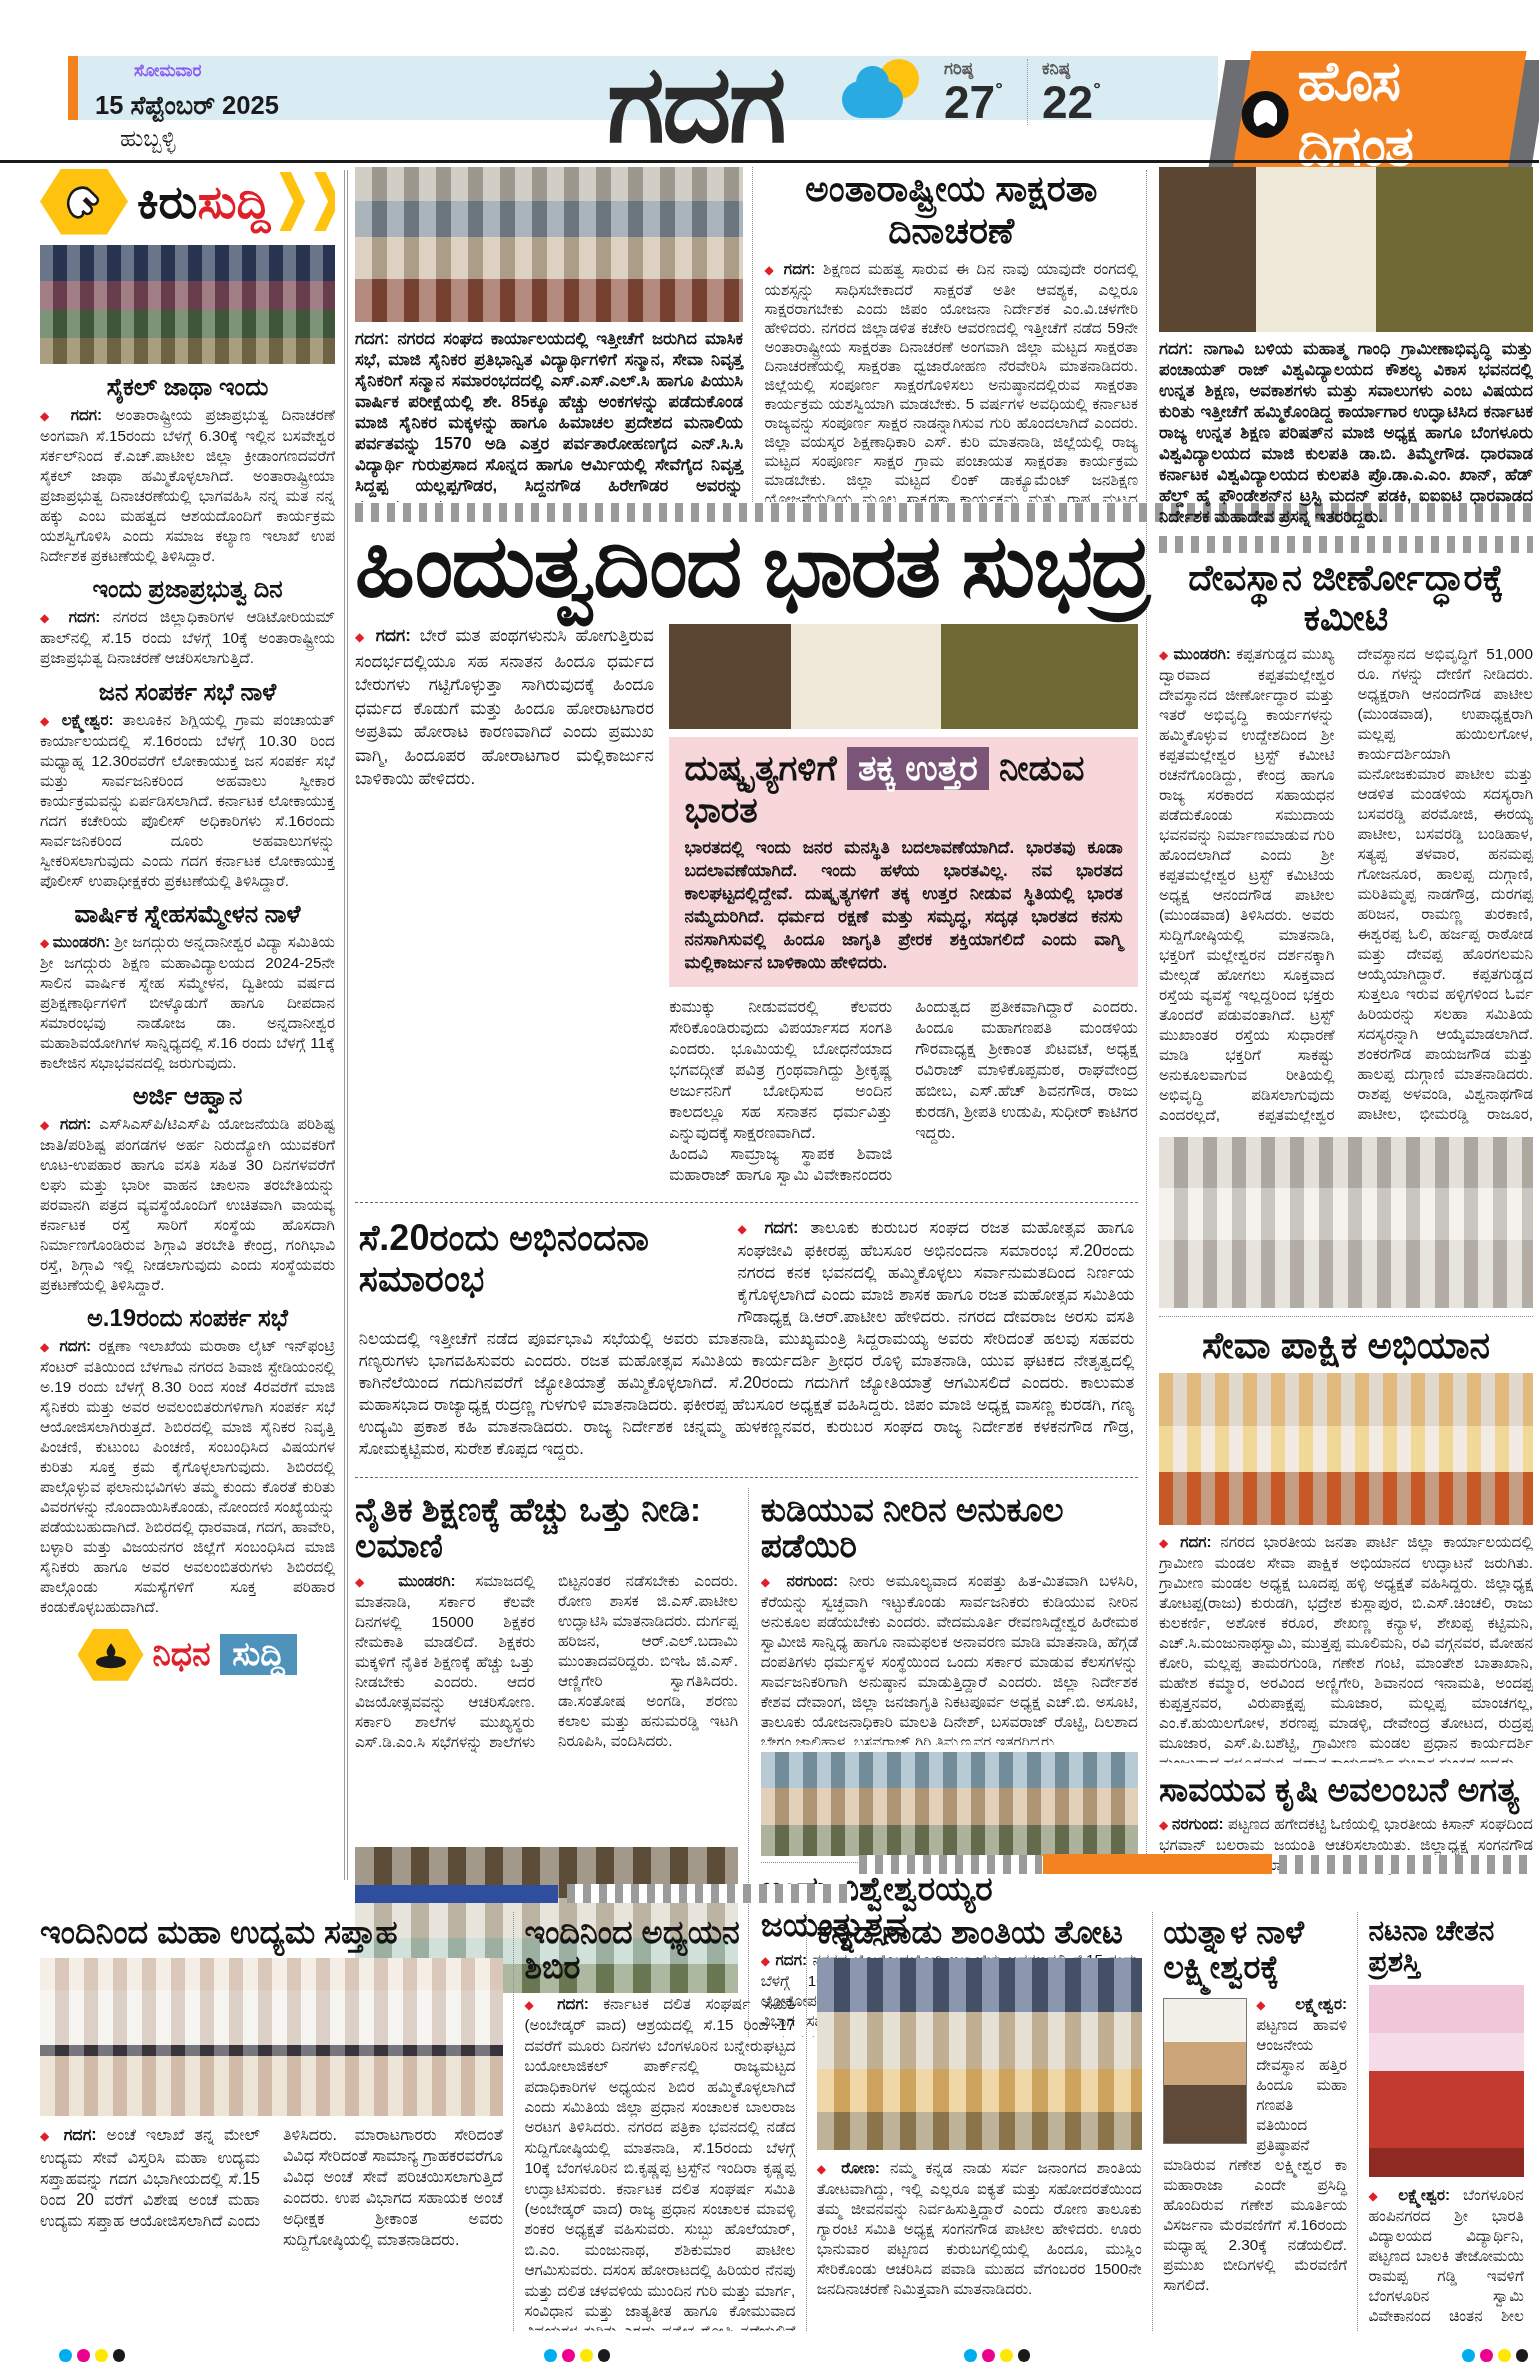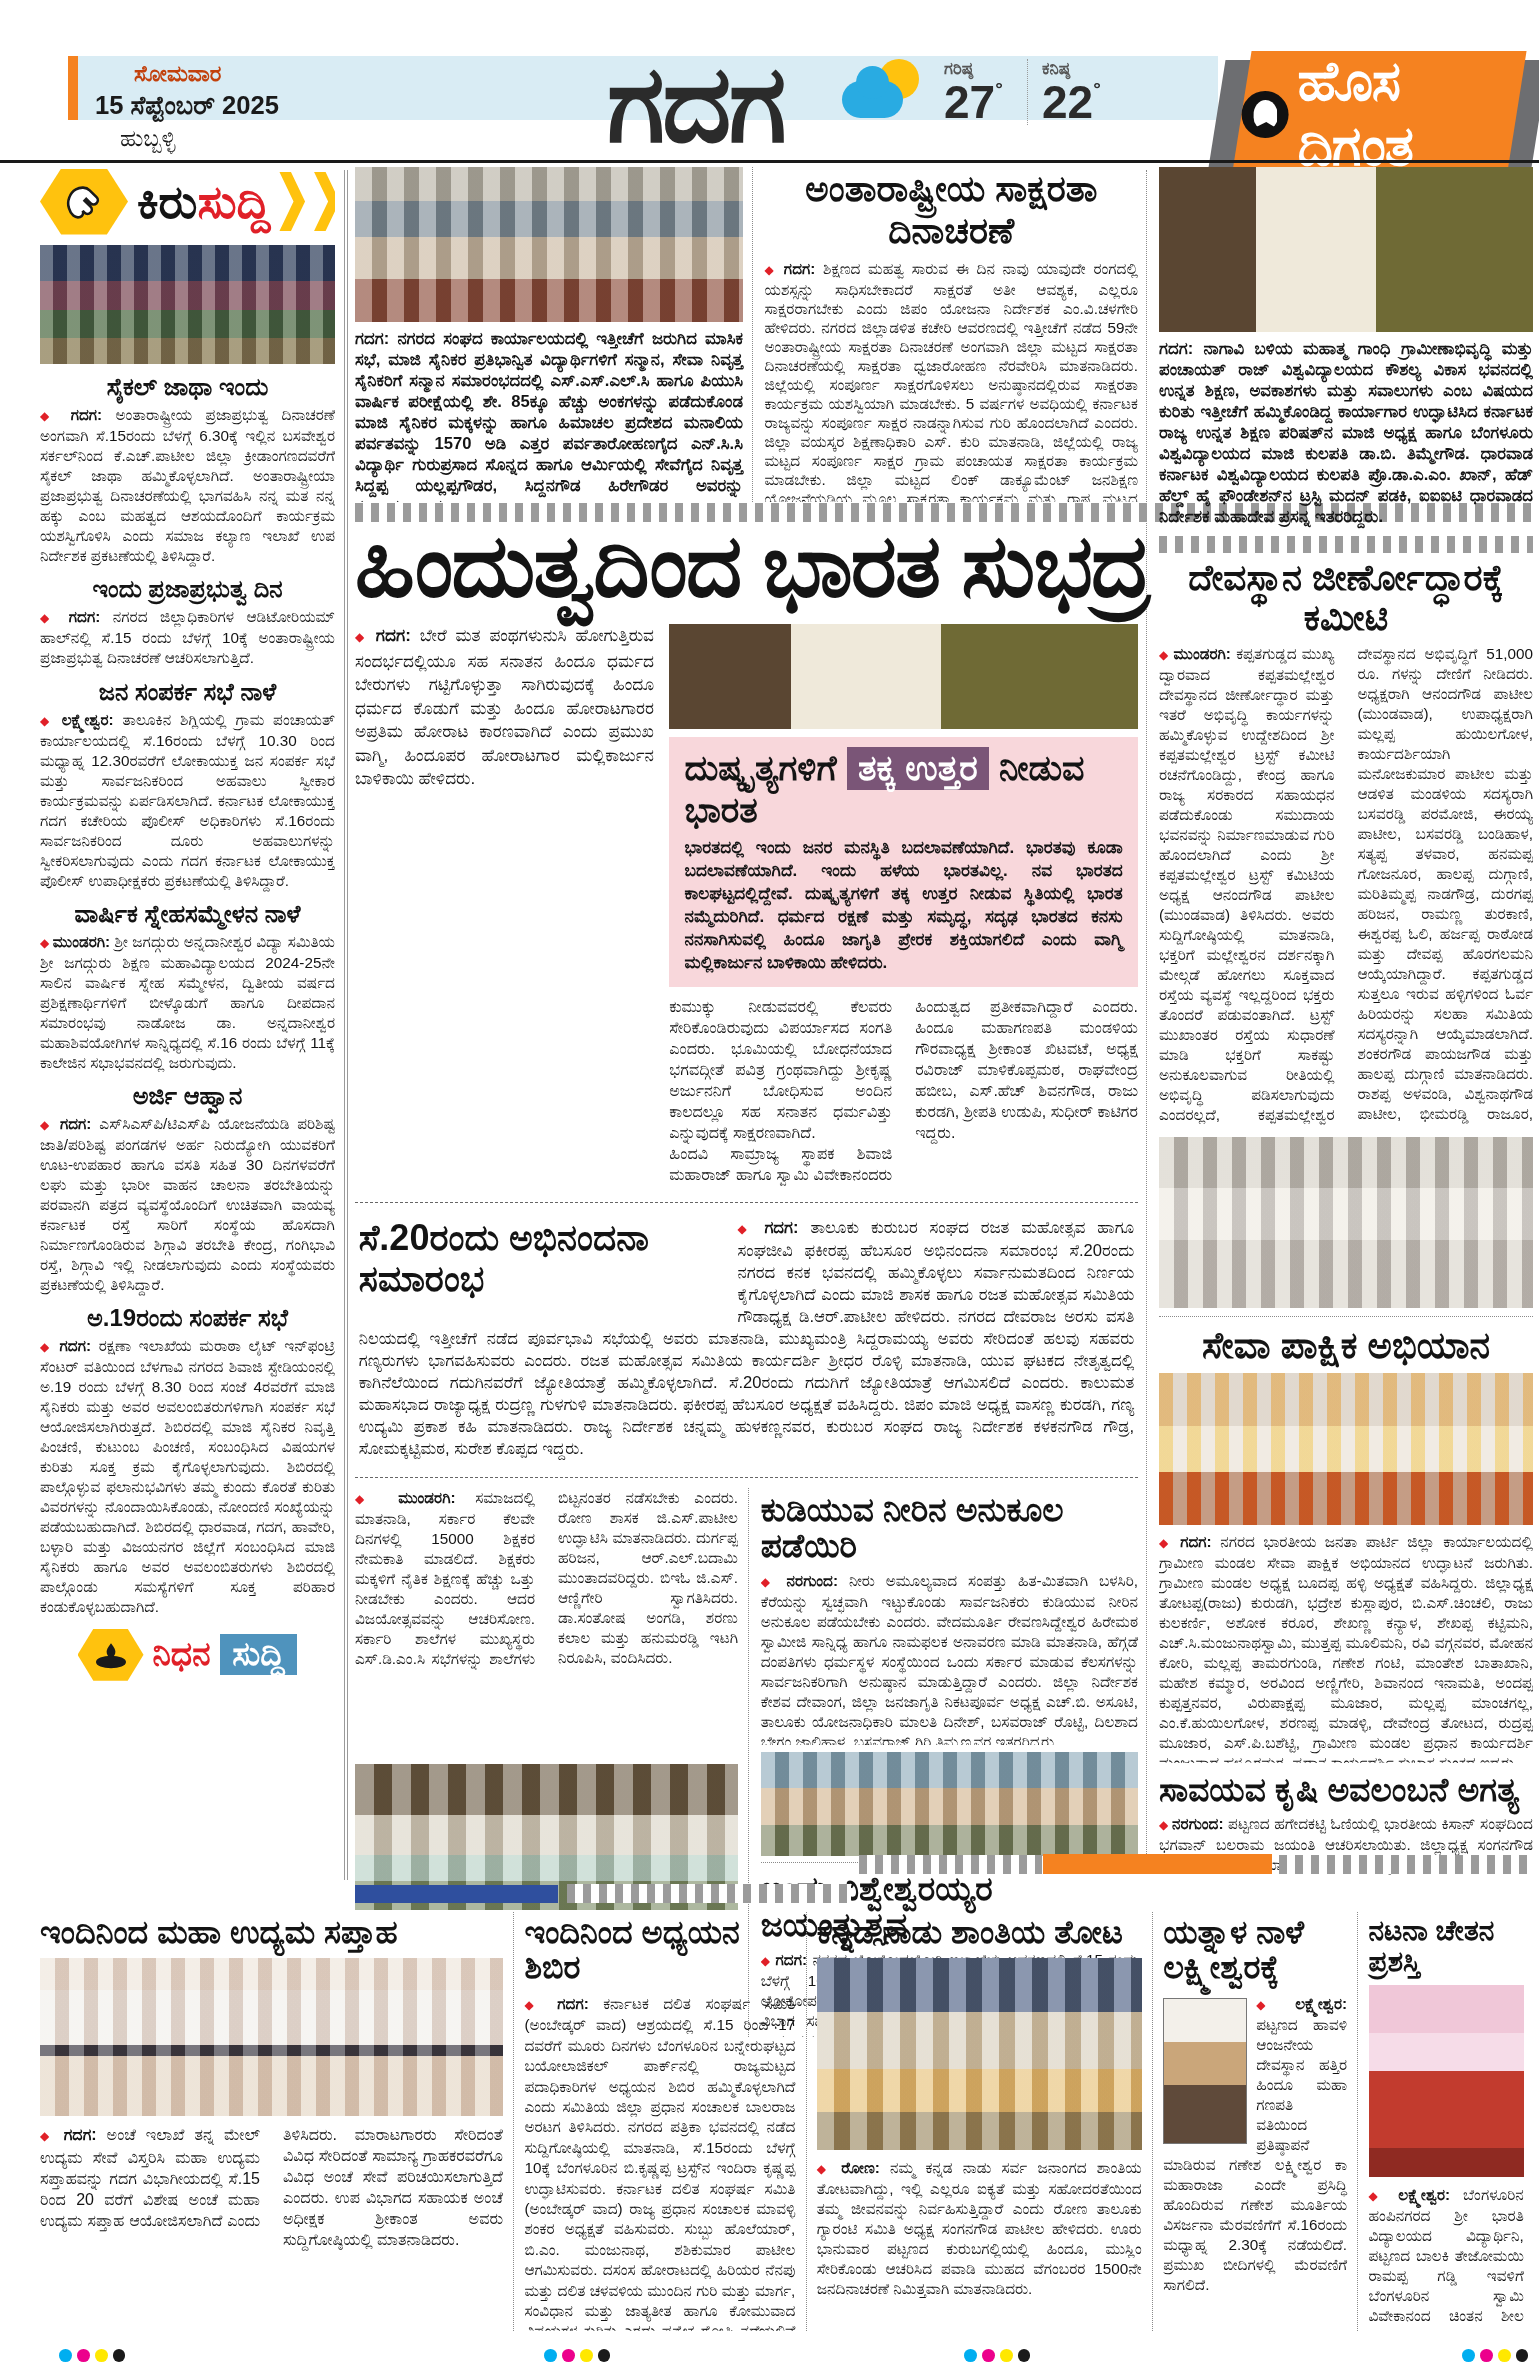--- a/index.html
+++ b/index.html
@@ -8,7 +8,7 @@
   
   .hband{position:absolute;left:68px;top:56px;width:1150px;height:64px;background:#d9ecf4;}
   .hbar{position:absolute;left:68px;top:56px;width:10.2px;height:64px;background:#f58220;}
-  .day{position:absolute;left:134px;top:61px;font-size:22px;font-weight:bold;color:#c2410c;}
+  .day{position:absolute;left:134px;top:61px;font-size:17px;font-weight:bold;color:#8b5cf6;}
   .date{position:absolute;left:95px;top:91px;font-size:25.6px;font-weight:bold;color:#1a1a1a;}
   .edition{position:absolute;left:120px;top:125px;font-size:23px;font-weight:normal;color:#1a1a1a;}
   .gadag{position:absolute;left:607px;top:42px;font-size:107px;font-weight:bold;color:#2b2b2b;letter-spacing:-2.6px;}

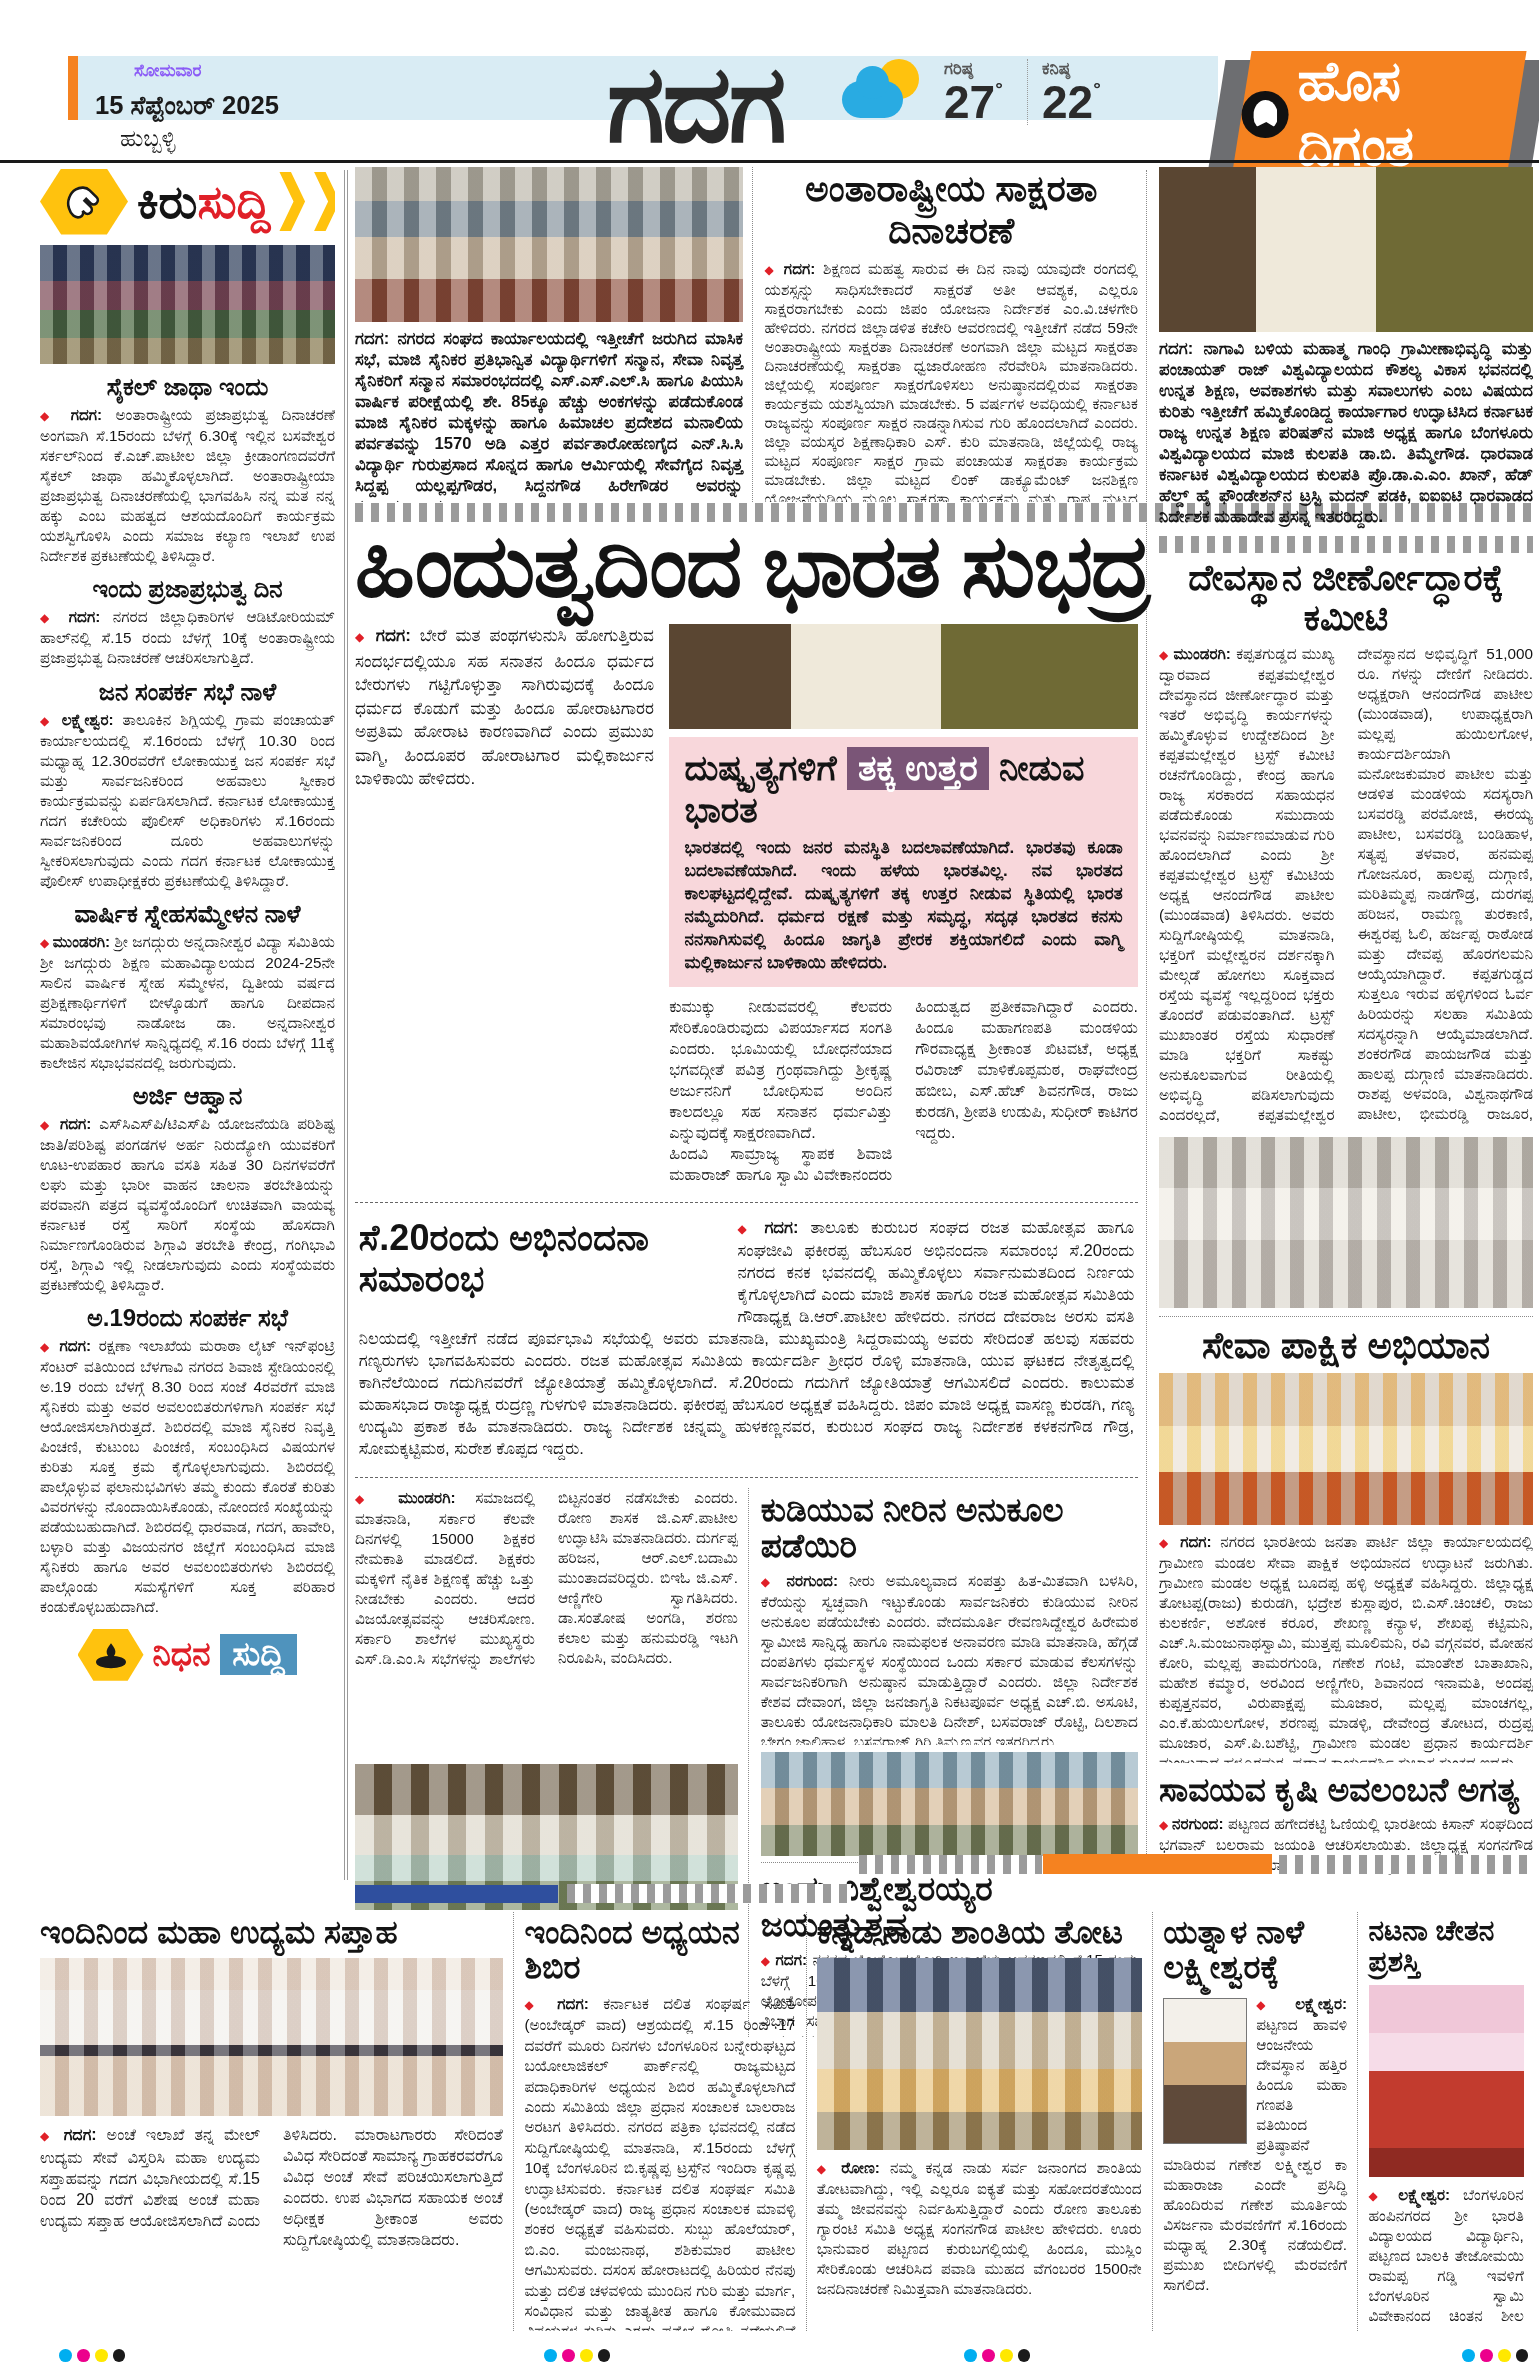--- a/index.html
+++ b/index.html
@@ -268,6 +268,7 @@
 
     <div class="lcrow">
       <div class="lc1">
+        <div class="h-m">ನೈತಿಕ ಶಿಕ್ಷಣಕ್ಕೆ ಹೆಚ್ಚು ಒತ್ತು ನೀಡಿ: ಲಮಾಣಿ</div>
         <div class="body cols2" style="height:268px;overflow:hidden;"><span class="dl">ಮುಂಡರಗಿ:</span> <span>ಸಮಾಜದಲ್ಲಿ ಮಾತನಾಡಿ, ಸರ್ಕಾರ ಕೆಲವೇ ದಿನಗಳಲ್ಲಿ 15000 ಶಿಕ್ಷಕರ ನೇಮಕಾತಿ ಮಾಡಲಿದೆ. ಶಿಕ್ಷಕರು ಮಕ್ಕಳಿಗೆ ನೈತಿಕ ಶಿಕ್ಷಣಕ್ಕೆ ಹೆಚ್ಚು ಒತ್ತು ನೀಡಬೇಕು ಎಂದರು. ಆದರ ವಿಜಯೋತ್ಸವವನ್ನು ಆಚರಿಸೋಣ. ಸರ್ಕಾರಿ ಶಾಲೆಗಳ ಮುಖ್ಯಸ್ಥರು ಎಸ್.ಡಿ.ಎಂ.ಸಿ ಸಭೆಗಳನ್ನು ಶಾಲೆಗಳು ಬಿಟ್ಟನಂತರ ನಡೆಸಬೇಕು ಎಂದರು. ರೋಣ ಶಾಸಕ ಜಿ.ಎಸ್.ಪಾಟೀಲ ಉದ್ಘಾಟಿಸಿ ಮಾತನಾಡಿದರು. ದುರ್ಗಪ್ಪ ಹರಿಜನ, ಆರ್.ಎಲ್.ಬದಾಮಿ ಮುಂತಾದವರಿದ್ದರು. ಬಿಇಓ ಜಿ.ಎಸ್. ಆಣ್ಣಿಗೇರಿ ಸ್ವಾಗತಿಸಿದರು. ಡಾ.ಸಂತೋಷ ಅಂಗಡಿ, ಶರಣು ಕಲಾಲ ಮತ್ತು ಹನುಮರಡ್ಡಿ ಇಟಗಿ ನಿರೂಪಿಸಿ, ವಂದಿಸಿದರು.</span></div>
         <div class="ph p4 naitika-ph"></div>
       </div>

